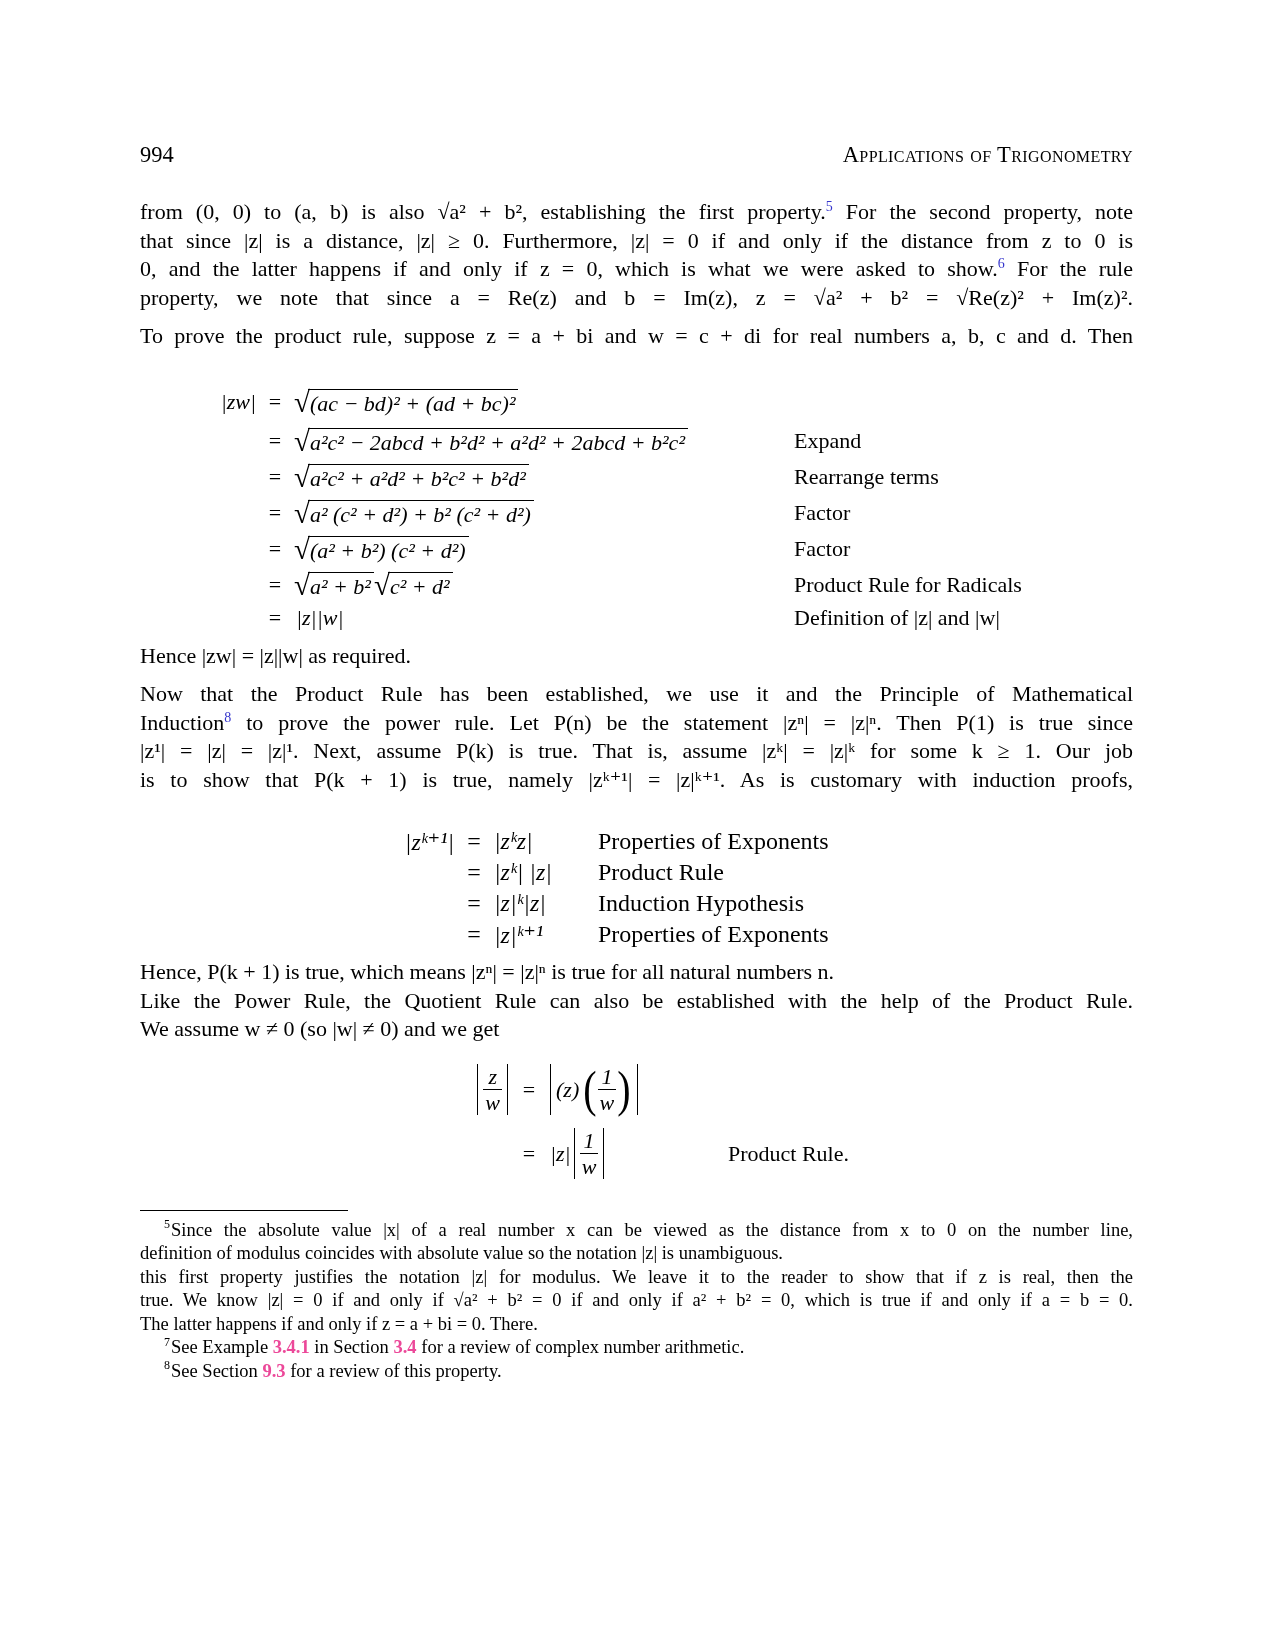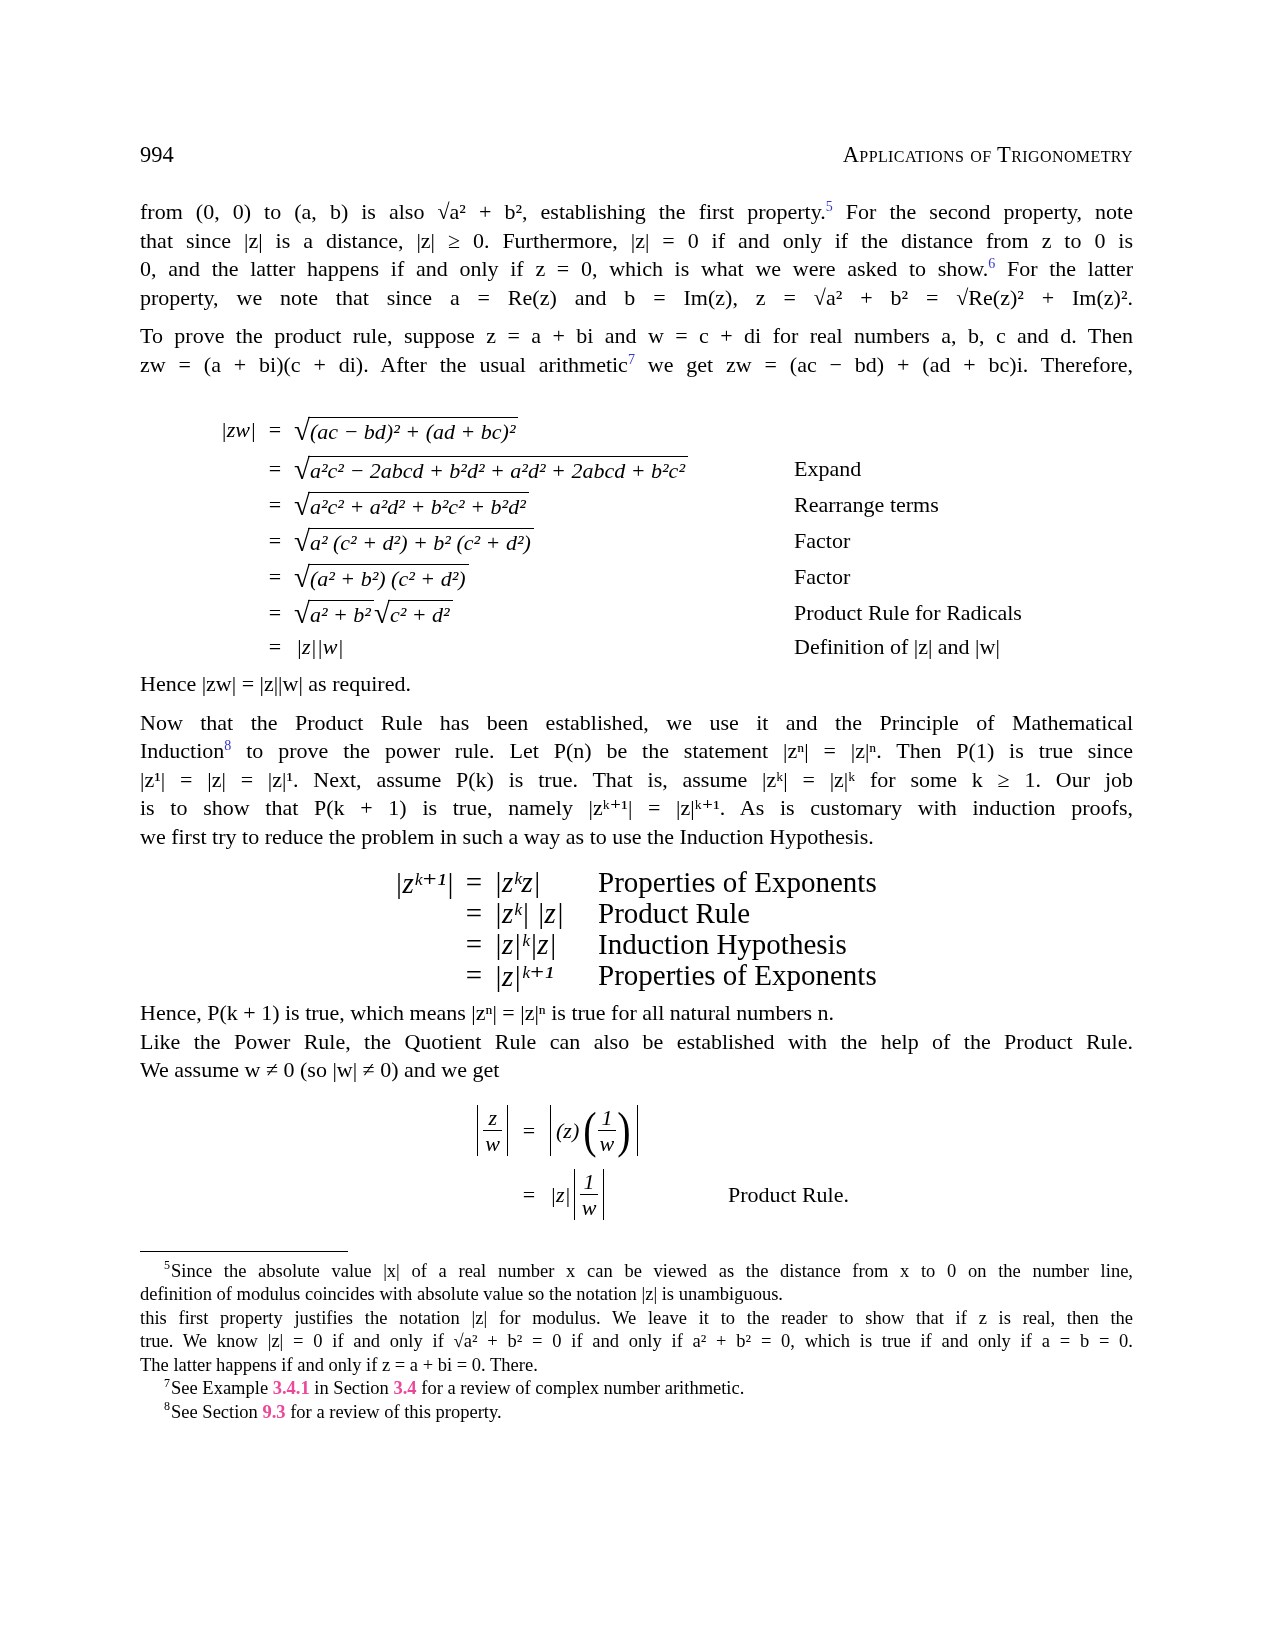--- a/index.html
+++ b/index.html
@@ -75,7 +75,7 @@
   <div class="mt30">
     <div class="bline jl"><span>from (0, 0) to (a, b) is also √a² + b², establishing the first property.</span><sup class="fnmark">5</sup><span> For the second property, note</span></div>
     <div class="bline jl">that since |z| is a distance, |z| ≥ 0. Furthermore, |z| = 0 if and only if the distance from z to 0 is</div>
-    <div class="bline jl"><span>0, and the latter happens if and only if z = 0, which is what we were asked to show.</span><sup class="fnmark">6</sup><span> For the latter</span></div>
+    <div class="bline jl"><span>0, and the latter happens if and only if z = 0, which is what we were asked to show.</span><sup class="fnmark">6</sup><span> For the rule</span></div>
     <div class="bline jl">property, we note that since a = Re(z) and b = Im(z), z = √a² + b² = √Re(z)² + Im(z)².</div>
   </div>
 

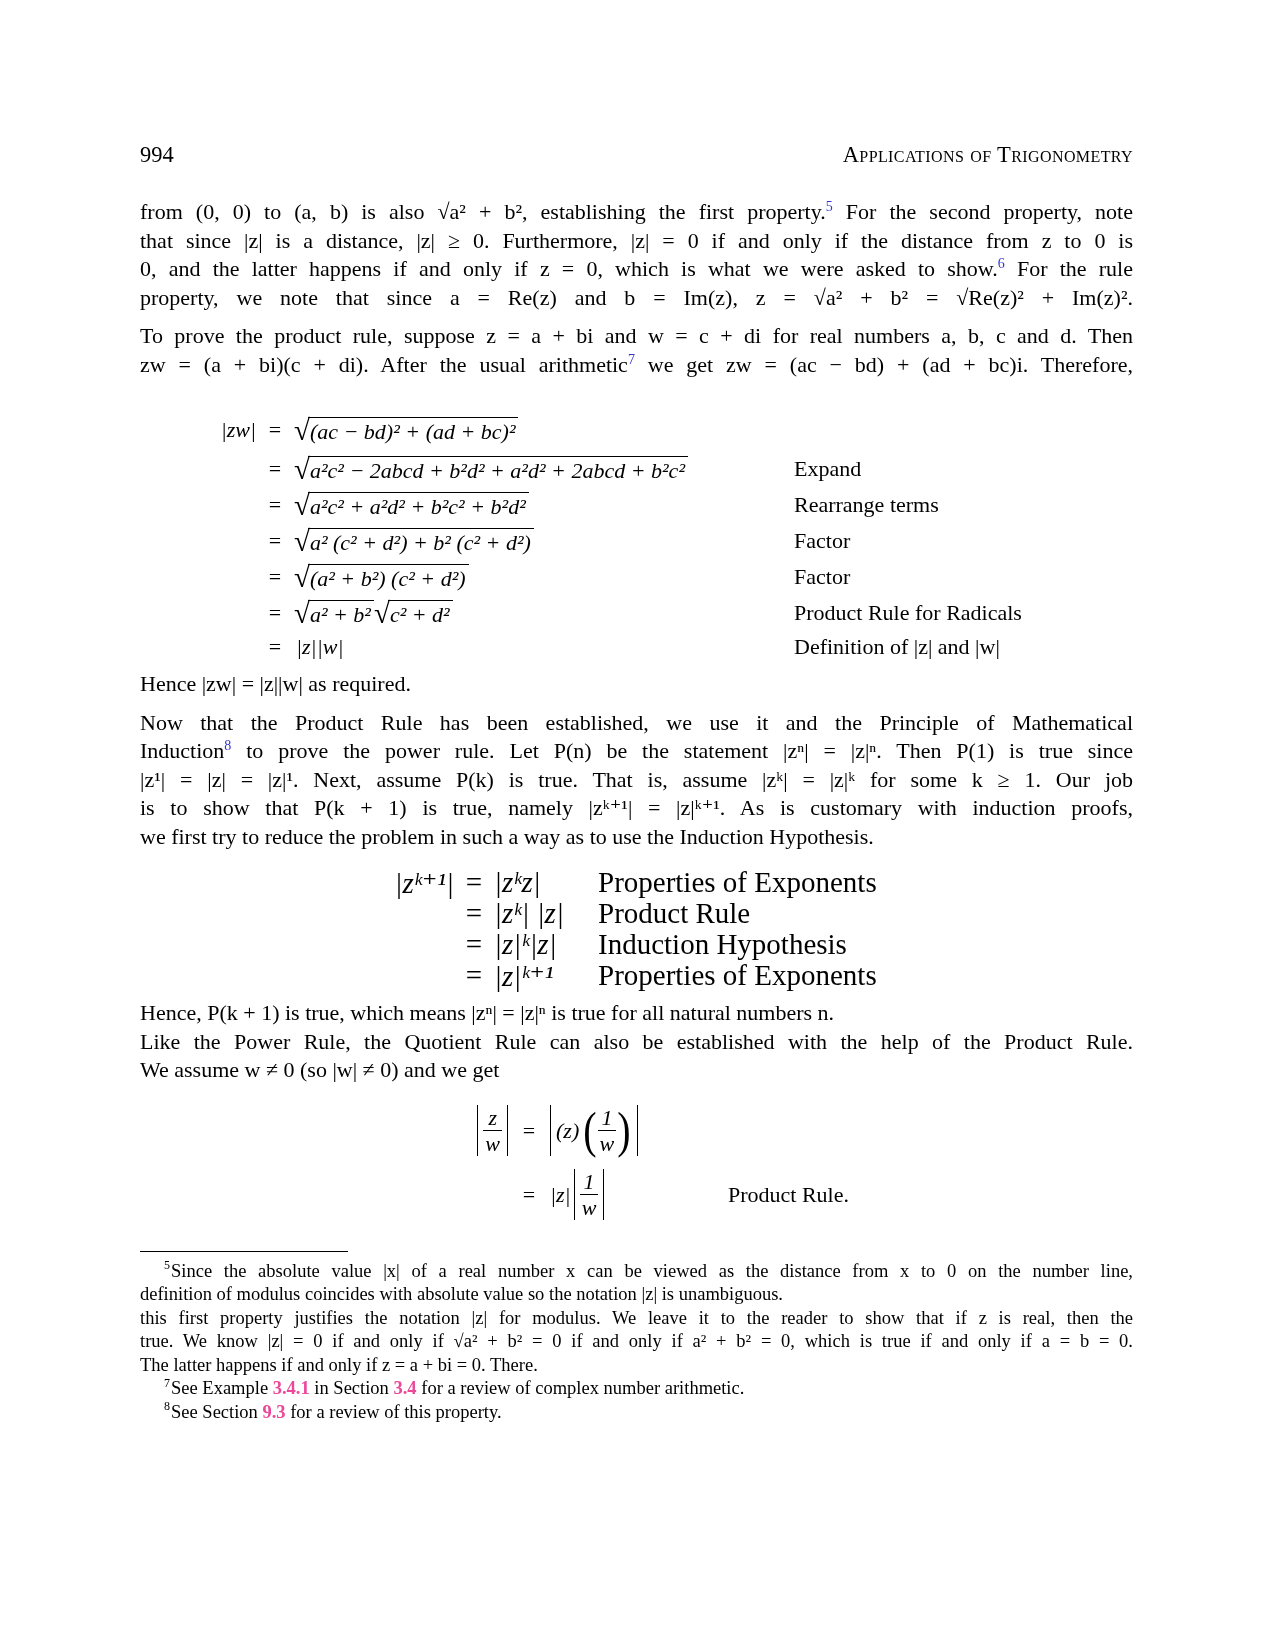--- a/index.html
+++ b/index.html
@@ -81,7 +81,6 @@
 
   <div class="mt10">
     <div class="bline jl">To prove the product rule, suppose z = a + bi and w = c + di for real numbers a, b, c and d. Then</div>
-    <div class="bline jl"><span>zw = (a + bi)(c + di). After the usual arithmetic</span><sup class="fnmark">7</sup><span> we get zw = (ac − bd) + (ad + bc)i. Therefore,</span></div>
   </div>
 
   <div class="eq1">

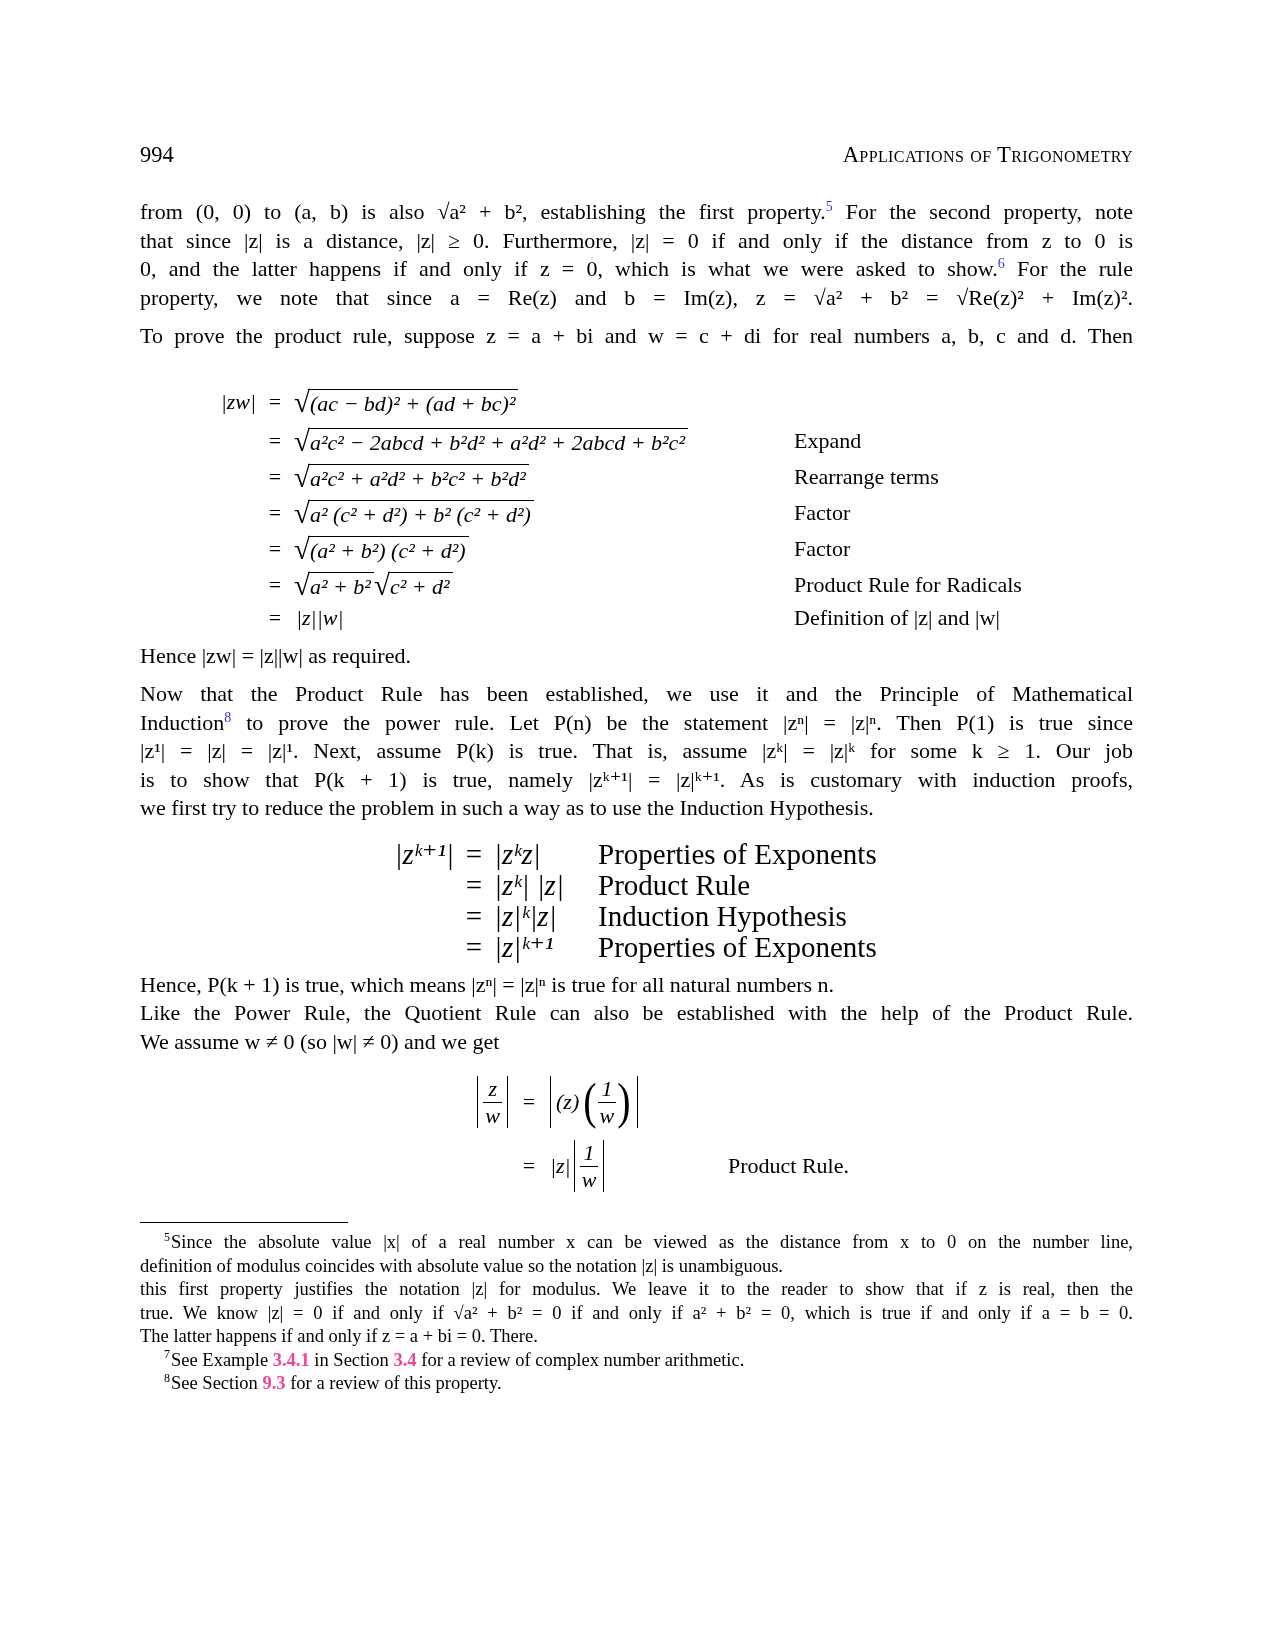--- a/index.html
+++ b/index.html
@@ -157,7 +157,6 @@
     <div class="bline jl"><span>Induction</span><sup class="fnmark">8</sup><span> to prove the power rule. Let P(n) be the statement |zⁿ| = |z|ⁿ. Then P(1) is true since</span></div>
     <div class="bline jl">|z¹| = |z| = |z|¹. Next, assume P(k) is true. That is, assume |zᵏ| = |z|ᵏ for some k ≥ 1. Our job</div>
     <div class="bline jl">is to show that P(k + 1) is true, namely |zᵏ⁺¹| = |z|ᵏ⁺¹. As is customary with induction proofs,</div>
-    <div class="bline ll">we first try to reduce the problem in such a way as to use the Induction Hypothesis.</div>
   </div>
 
   <div class="eq2">

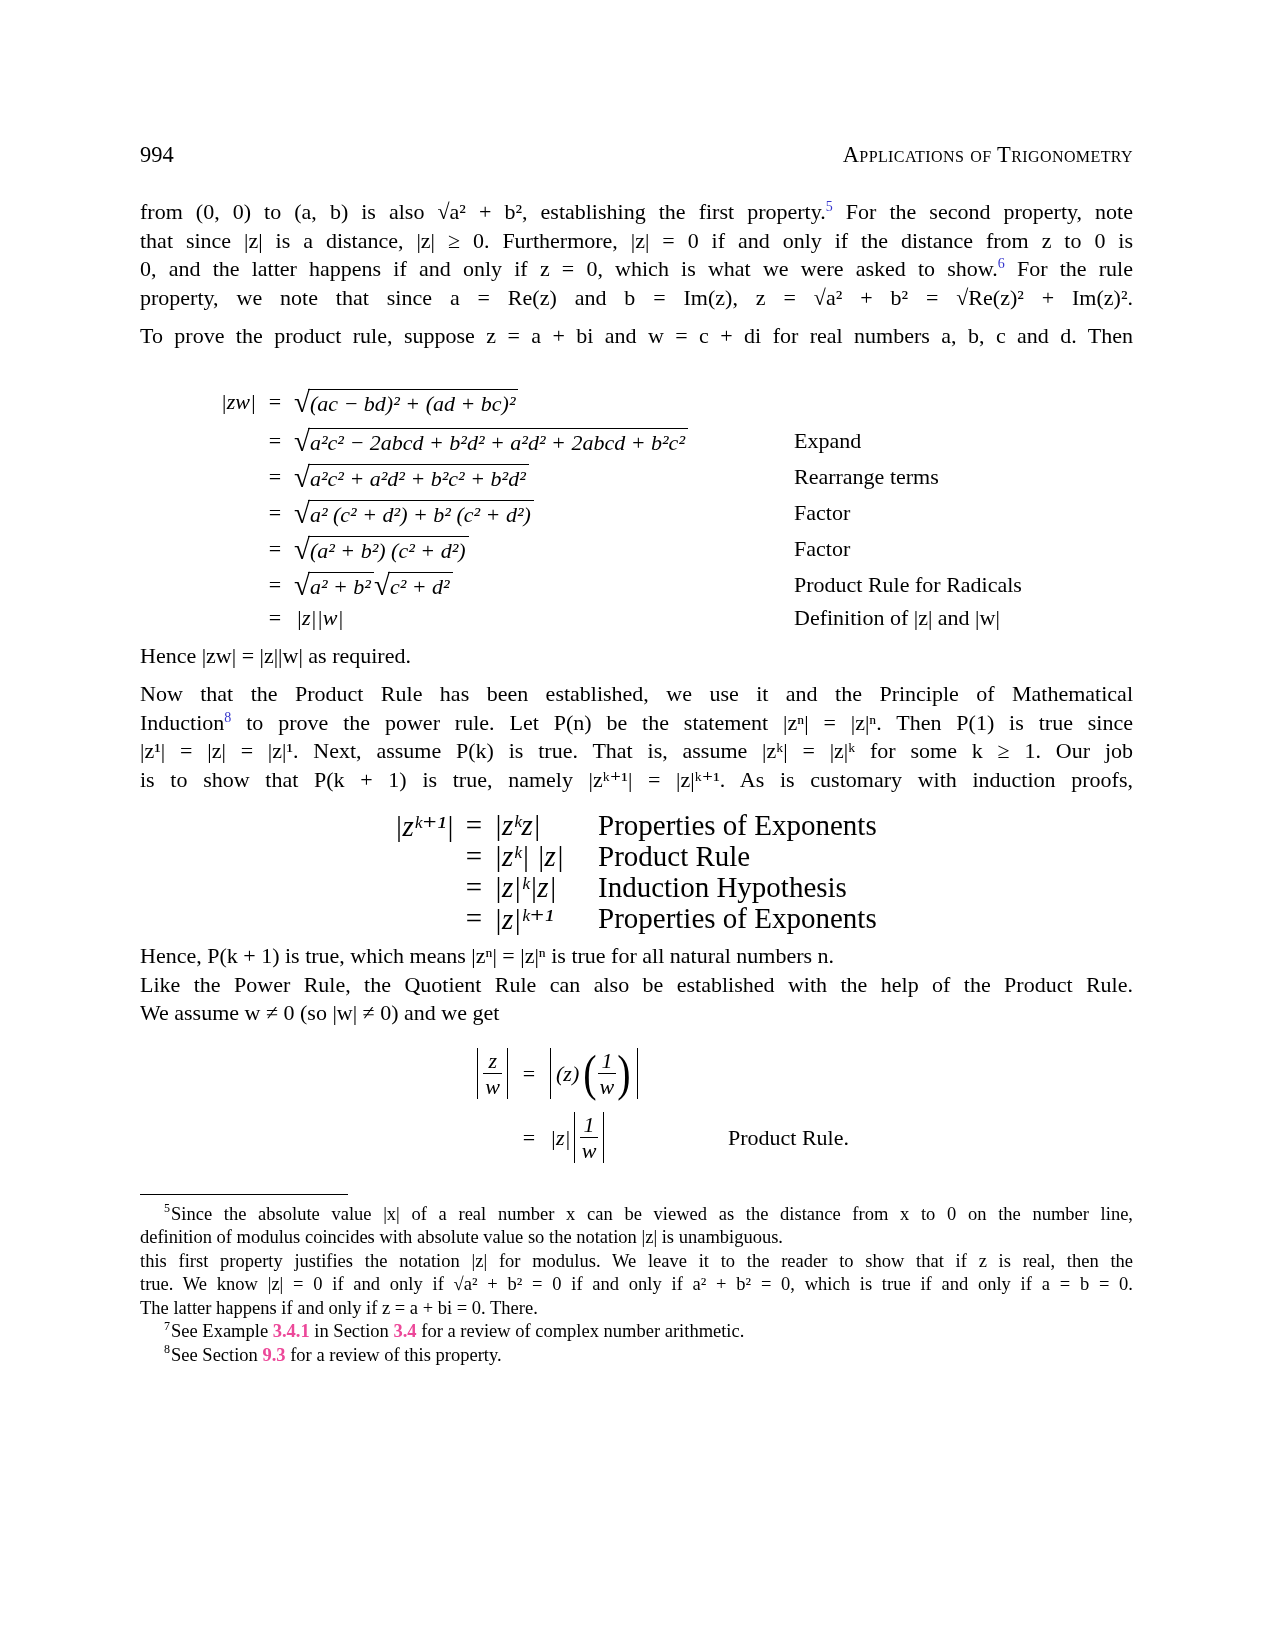--- a/index.html
+++ b/index.html
@@ -32,7 +32,7 @@
   .rbody{border-top:1.5px solid #000;padding:2px 3px 0 2px;margin-left:-2px;line-height:23px;}
   .mtail{padding-left:2px;}
   .rsign:empty,.rbody:empty,.mtail:empty{display:none;}
-  .eq2{margin:16px 0 0 248px;font-size:29px;}
+  .eq2{margin:32px 0 0 248px;font-size:24px;}
   .eq2 .eqrow{height:31px;}
   .eq2 .eq-lhs{width:66px;}
   .eq2 .eq-rel{width:40px;}

